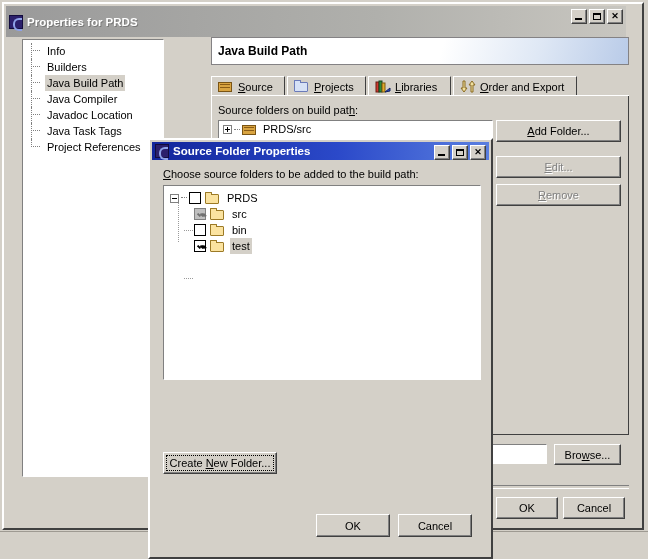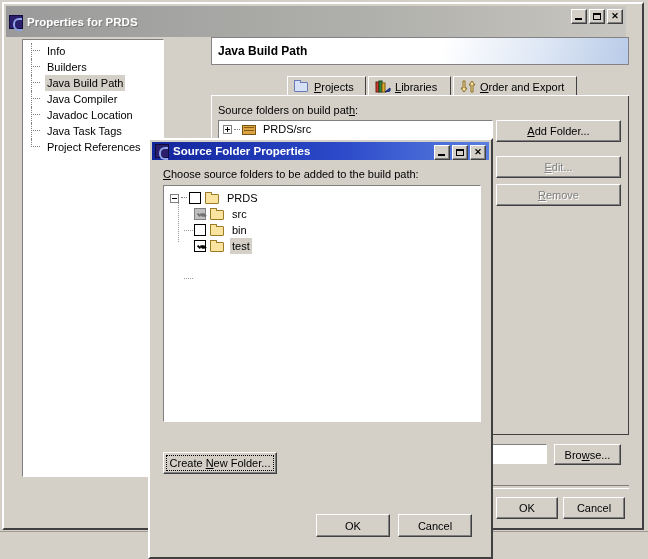--- a/index.html
+++ b/index.html
@@ -302,6 +302,10 @@
   <div id="tabpanel"></div>
 
   <div id="tabstrip">
+    <div class="tab active" style="left:0px;width:74px;">
+      <span class="tico pkgfolder"></span>
+      <span><span class="u">S</span>ource</span>
+    </div>
     <div class="tab" style="left:76px;width:79px;">
       <span class="tico folder" style="filter:hue-rotate(185deg) saturate(.7);"></span>
       <span><span class="u">P</span>rojects</span>

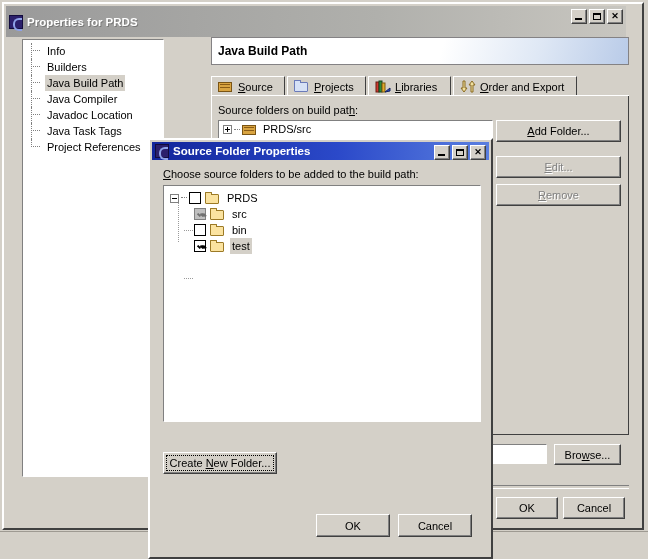--- a/index.html
+++ b/index.html
@@ -196,7 +196,7 @@
   #dlg-title-text{color:#ffffff;font-weight:bold;font-size:11.5px;margin-left:4px;}
   #dlg-prompt{position:absolute;left:13px;top:28px;font-size:11px;}
   #dlg-tree{
-    position:absolute;left:13px;top:45px;width:318px;height:237px;
+    position:absolute;left:13px;top:45px;width:318px;height:195px;
     background:#ffffff;
     border-top:1px solid #808080;border-left:1px solid #808080;
     border-right:1px solid #ffffff;border-bottom:1px solid #ffffff;

